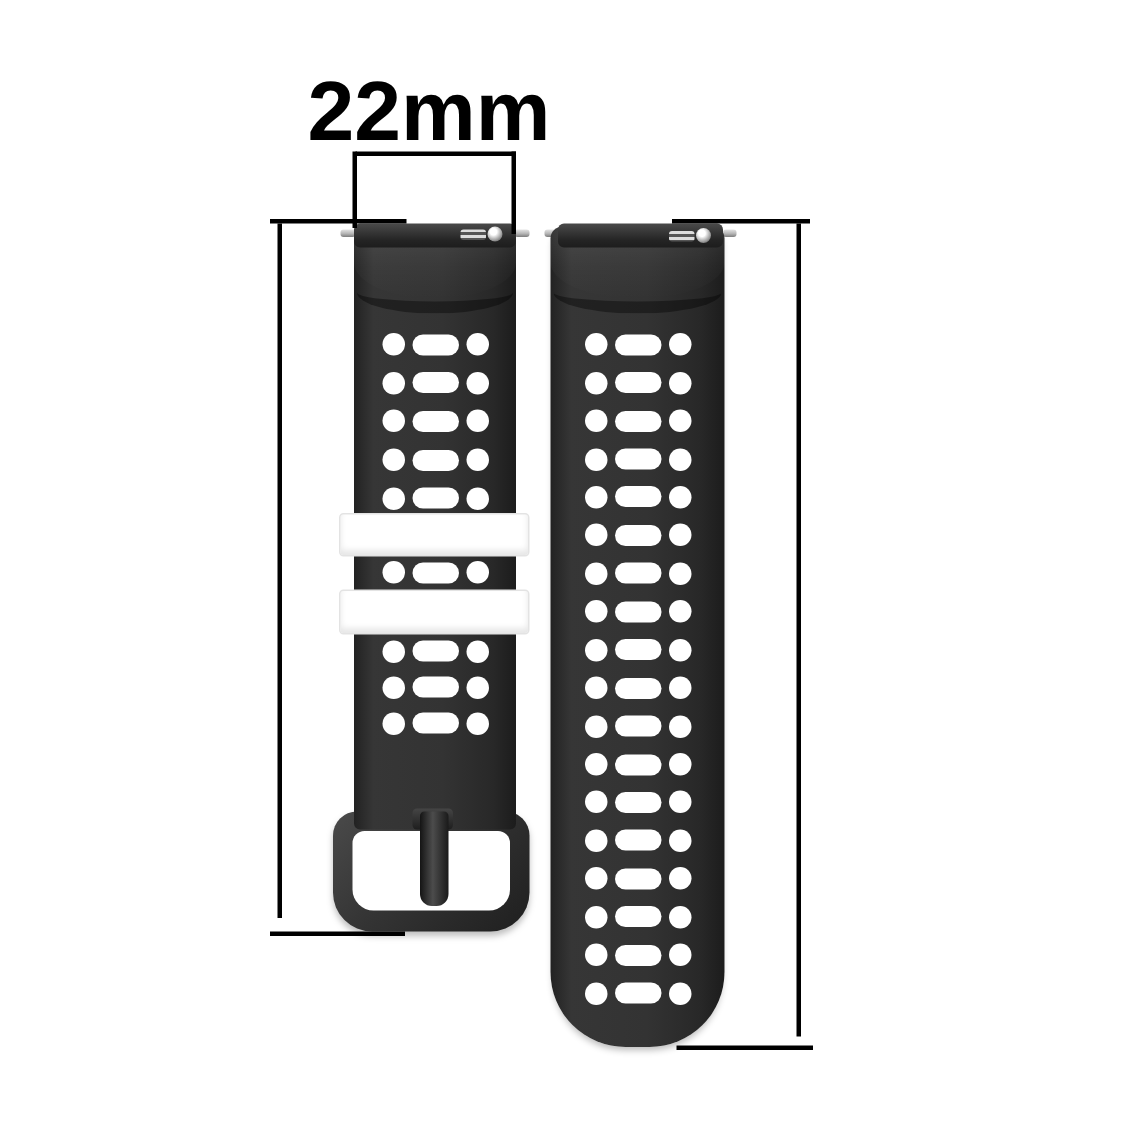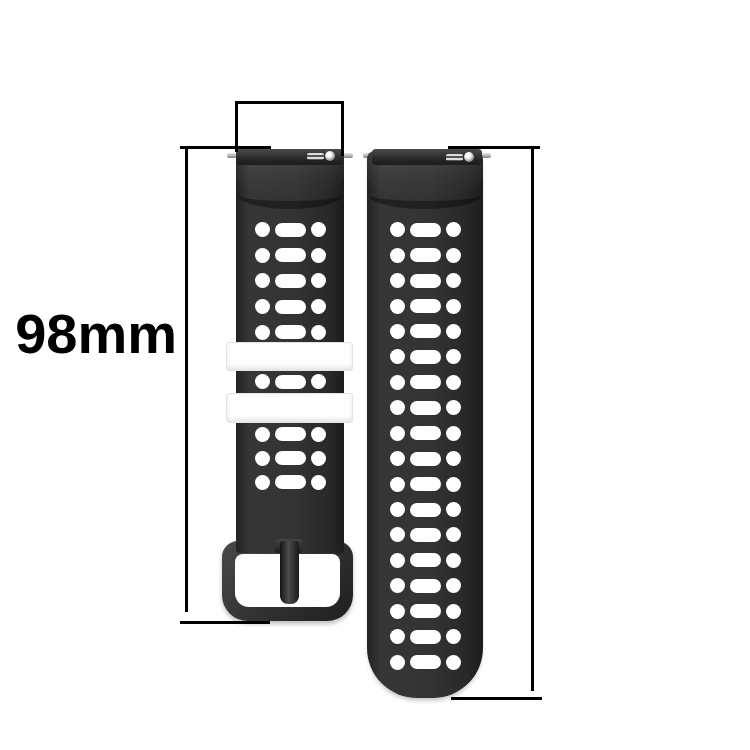--- a/index.html
+++ b/index.html
@@ -82,6 +82,7 @@
 
 <div class="canvas">
 
+  <div class="dim-label lbl-width">22mm</div>
   <div class="dim-label lbl-left">98mm</div>
 
   <div class="dline" style="left:237px;top:101px;width:107px;height:3px;"></div>

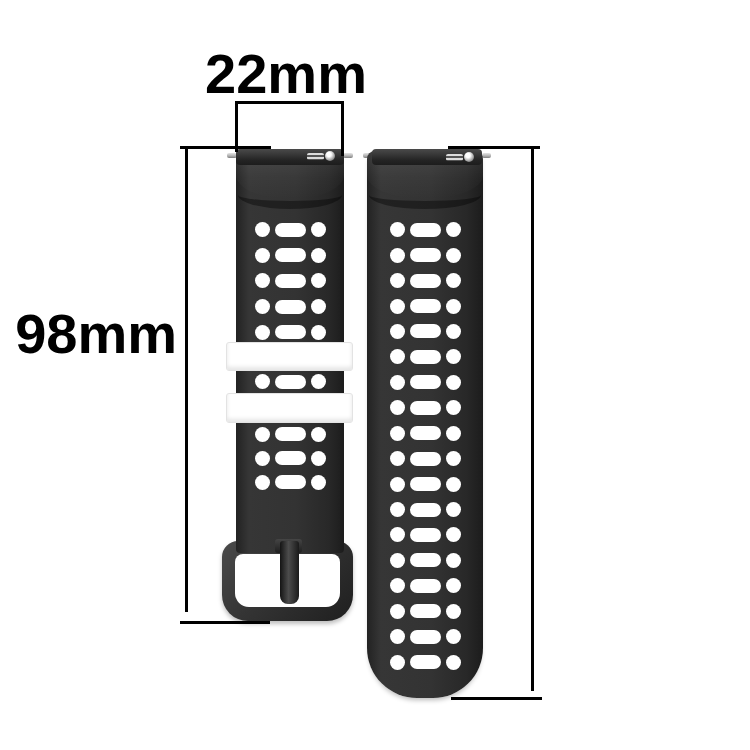--- a/index.html
+++ b/index.html
@@ -83,7 +83,6 @@
 <div class="canvas">
 
   <div class="dim-label lbl-width">22mm</div>
-  <div class="dim-label lbl-left">98mm</div>
 
   <div class="dline" style="left:237px;top:101px;width:107px;height:3px;"></div>
   <div class="dline" style="left:235px;top:101px;width:3px;height:51px;"></div>

